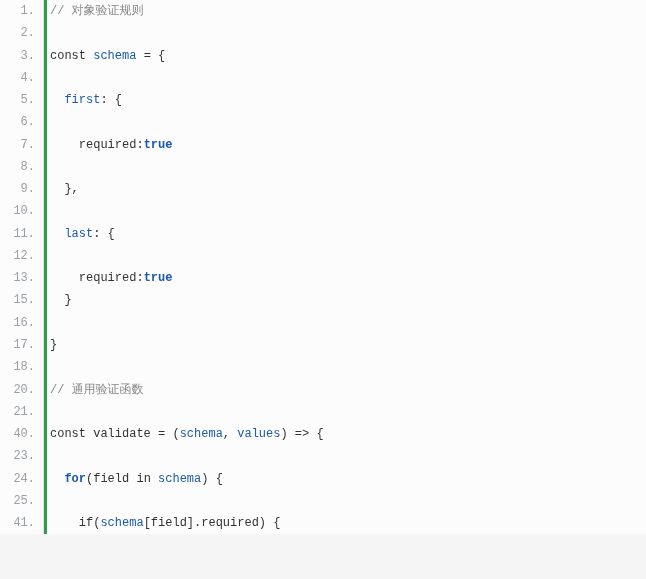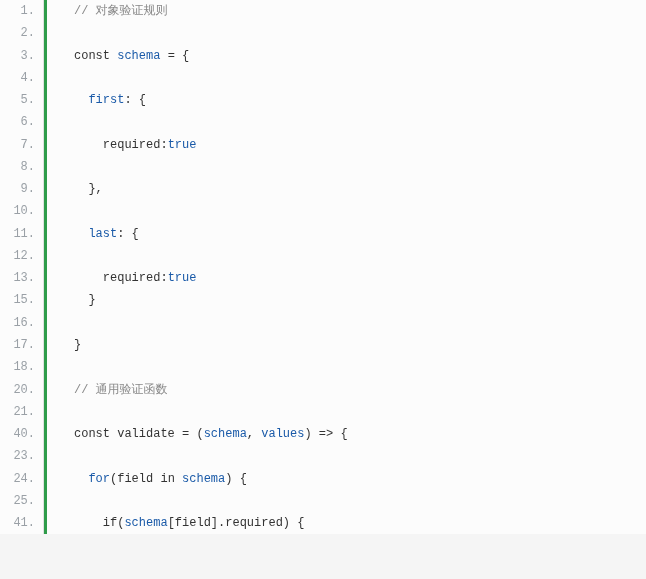--- a/index.html
+++ b/index.html
@@ -31,7 +31,7 @@
     background:#2f9c4a;
   }
   .code{
-    padding-left:30px;
+    padding-left:6px;
     white-space:pre;
     color:#333;
   }

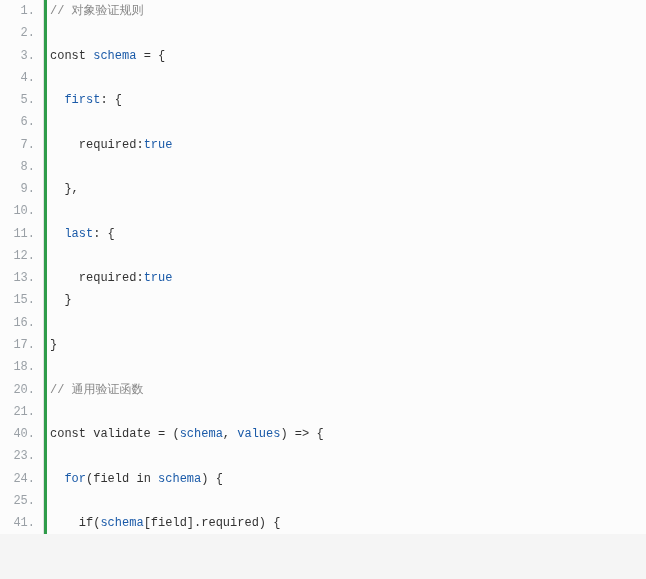--- a/index.html
+++ b/index.html
@@ -38,7 +38,7 @@
   .cm{color:#888;}
   .kw{color:#1a5aa8;font-weight:normal;}
   .id{color:#1a5aa8;font-weight:normal;}
-  .lit{color:#1a5aa8;font-weight:normal;}
+  .lit{color:#1a5aa8;font-weight:bold;}
 </style>
 </head>
 <body>

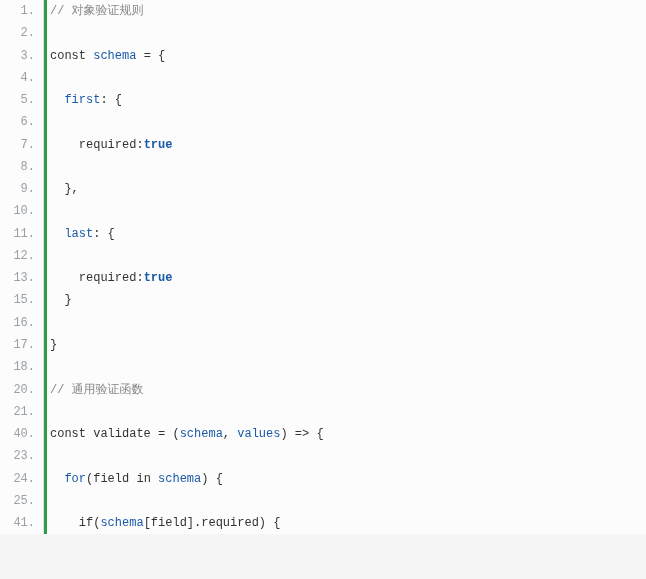--- a/index.html
+++ b/index.html
@@ -36,7 +36,7 @@
     color:#333;
   }
   .cm{color:#888;}
-  .kw{color:#1a5aa8;font-weight:normal;}
+  .kw{color:#1a5aa8;font-weight:bold;}
   .id{color:#1a5aa8;font-weight:normal;}
   .lit{color:#1a5aa8;font-weight:bold;}
 </style>

